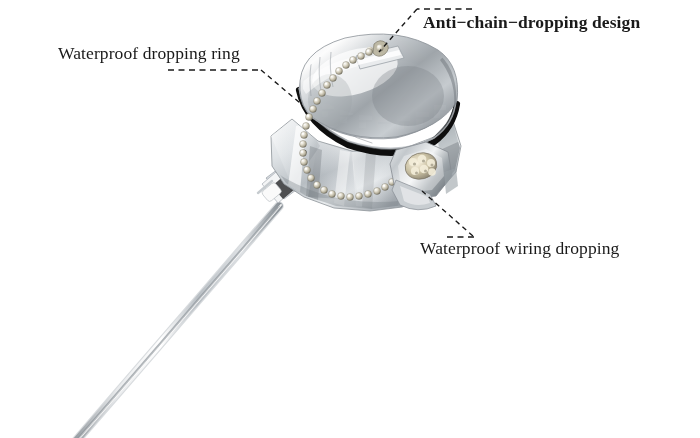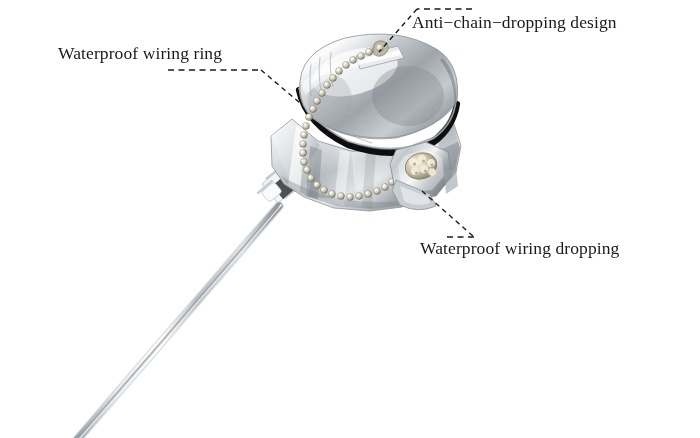--- a/index.html
+++ b/index.html
@@ -37,7 +37,7 @@
     -webkit-font-smoothing: antialiased;
   }
   #label-sealing-ring { left: 58px; top: 45px; }
-  #label-anti-chain   { left: 412px; top: 14px; }
+  #label-anti-chain   { left: 423px; top: 14px; font-weight: bold; }
   #label-wiring       { left: 420px; top: 240px; }
 </style>
 </head>

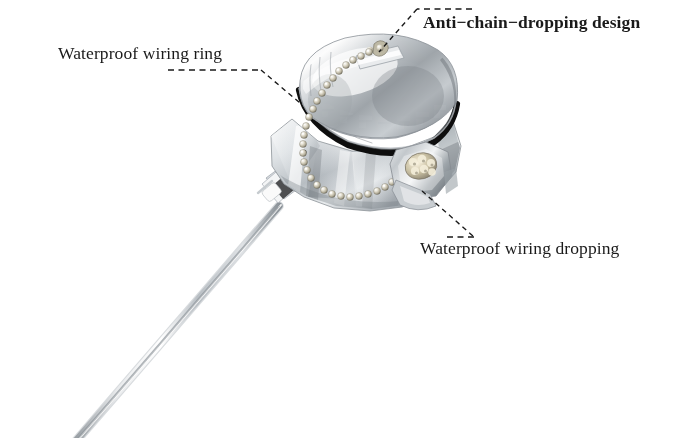--- a/index.html
+++ b/index.html
@@ -371,7 +371,7 @@
     </g>
   </svg>
 
-  <div class="callout-label" id="label-sealing-ring">Waterproof wiring ring</div>
+  <div class="callout-label" id="label-sealing-ring">Waterproof dropping ring</div>
 
   <div class="callout-label" id="label-anti-chain">Anti−chain−dropping design</div>
 

